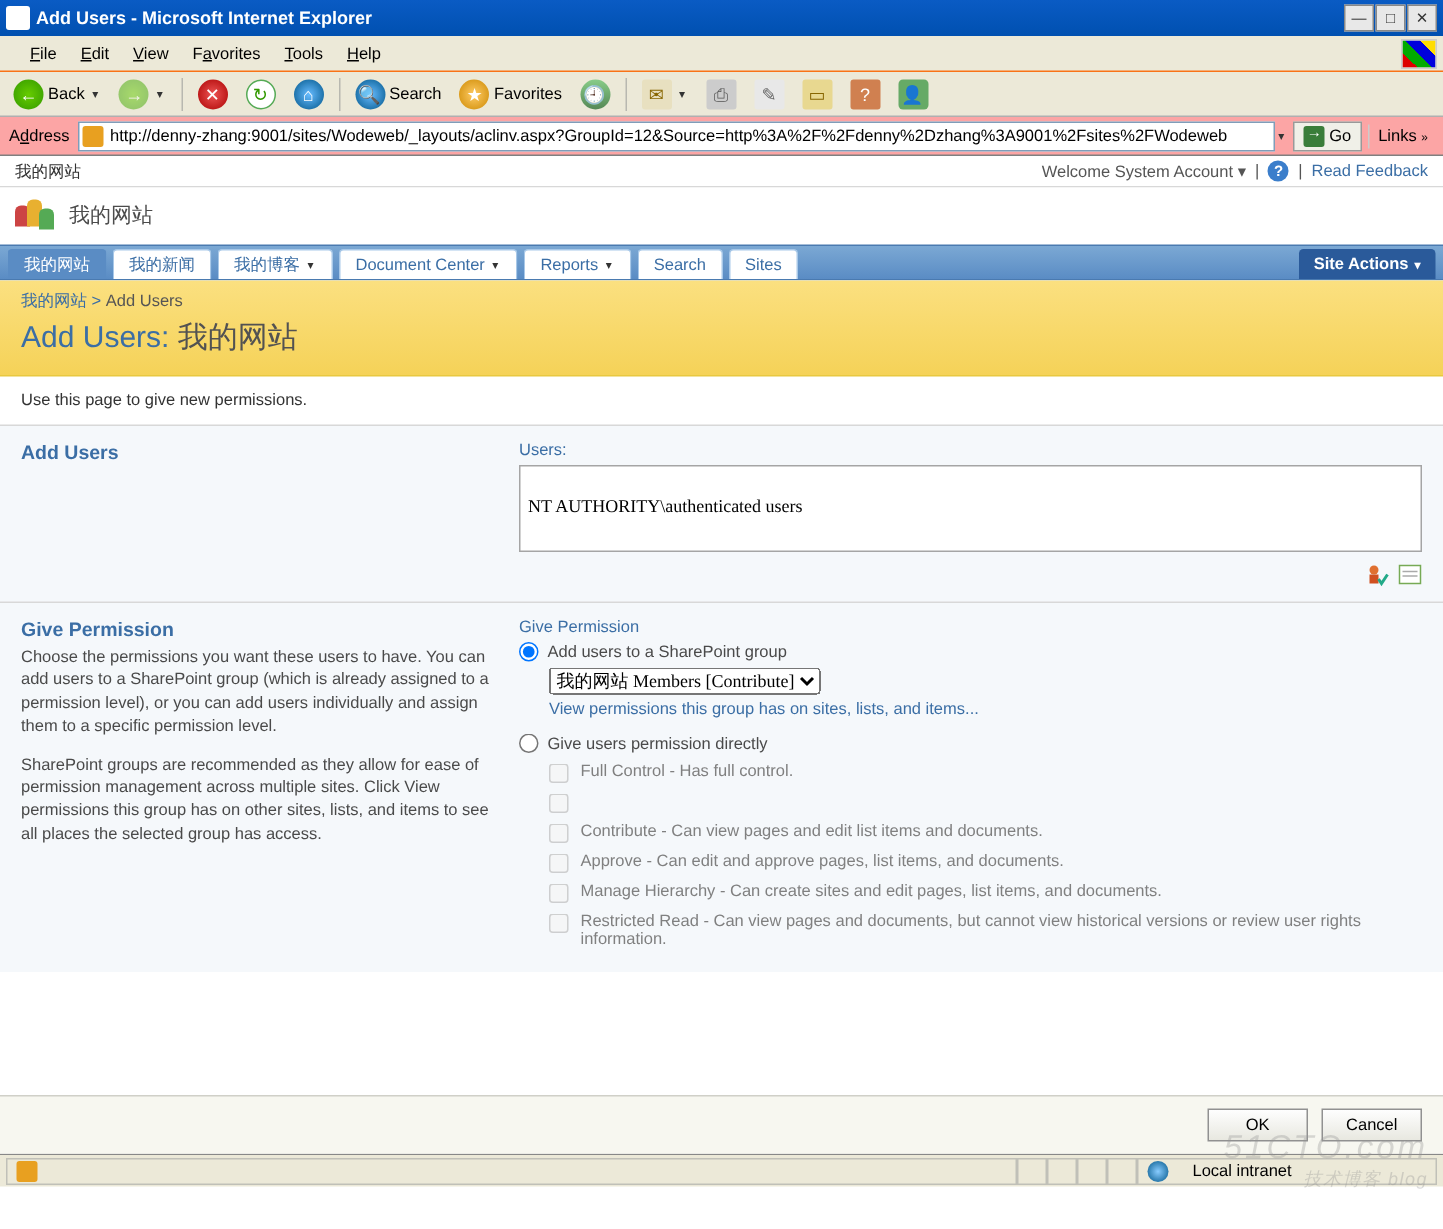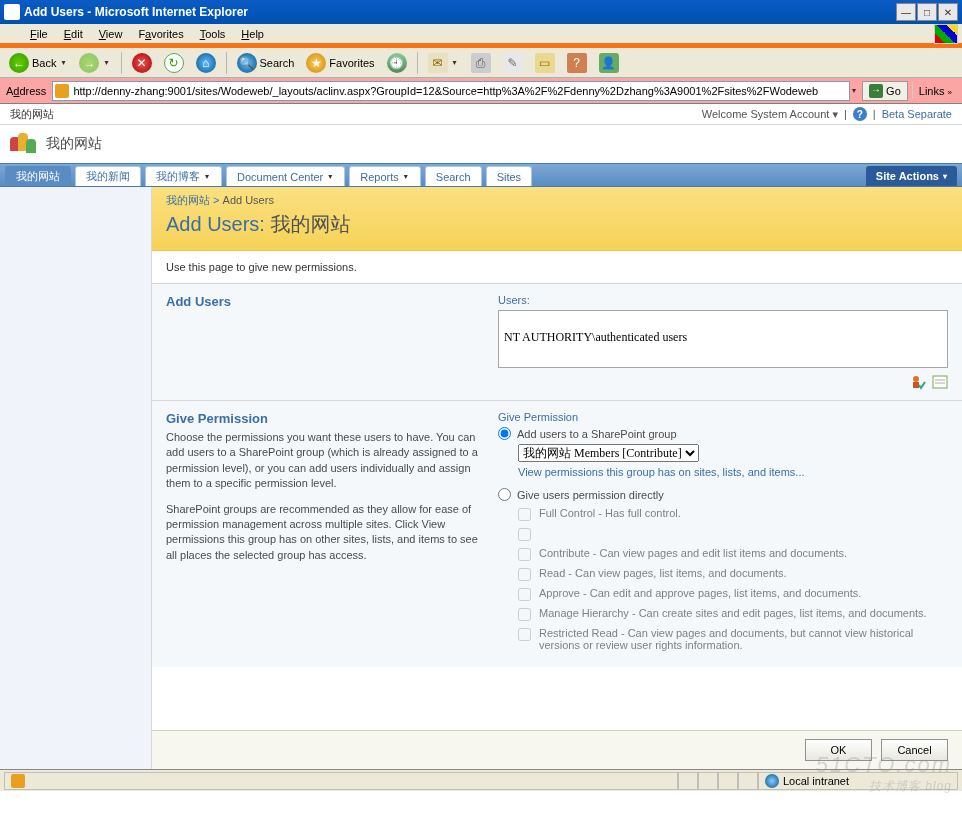--- a/index.html
+++ b/index.html
@@ -12,7 +12,7 @@
 .titlebar .winbtn { width: 20px; height: 18px; background: #e8e8e8; border: 1px solid #888; margin-left: 1px; display: flex; align-items: center; justify-content: center; font-size: 10px; color: #333; }
 
 
-.menubar { background: #ece9d8; height: 24px; display: flex; align-items: center; padding: 0 22px; border-bottom: 5px solid #f97316; position: relative; }
+.menubar { background: #ece9d8; height: 24px; display: flex; align-items: center; padding: 0 12px; border-bottom: 1px solid #f97316; position: relative; }
 .menubar .mitem { padding: 3px 8px; cursor: default; }
 .menubar .mitem u { text-decoration: underline; }
 .menubar .flag { position: absolute; right: 4px; width: 24px; height: 20px; background: linear-gradient(45deg, #d00 25%, #0a0 25% 50%, #00d 50% 75%, #fd0 75%); border: 1px solid #ccc; }

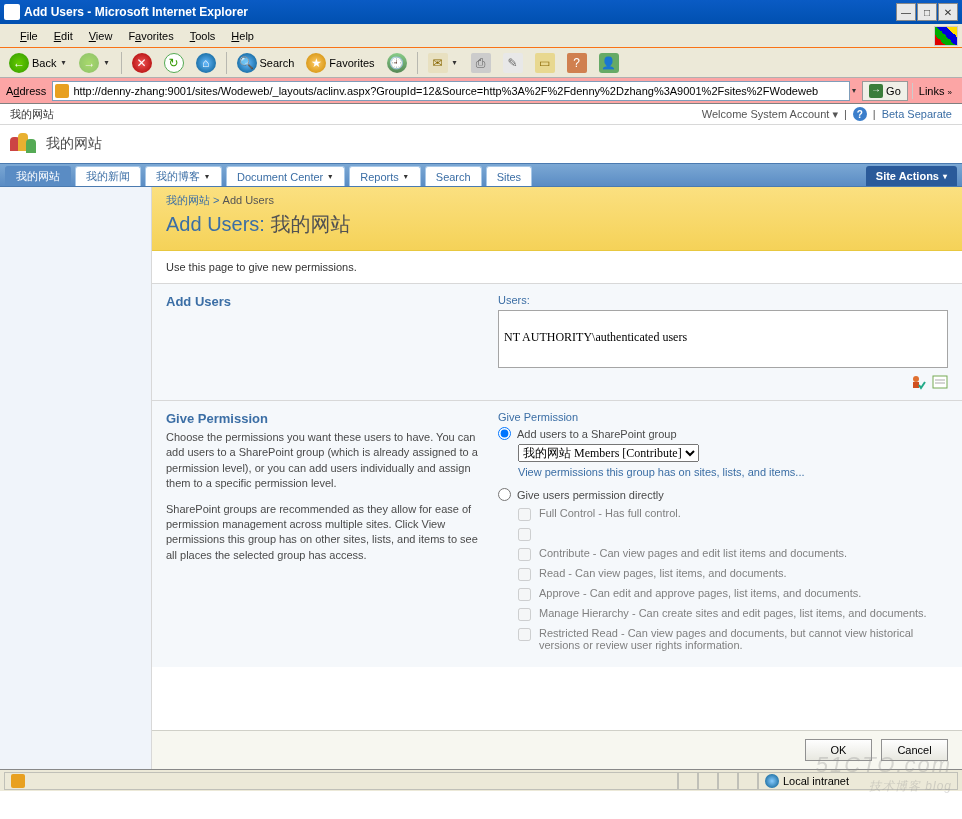--- a/index.html
+++ b/index.html
@@ -205,7 +205,7 @@
     <span>|</span>
     <span class="helpicon">?</span>
     <span>|</span>
-    <a>Beta Separate</a>
+    <a>Read Feedback</a>
   </span>
 </div>
 

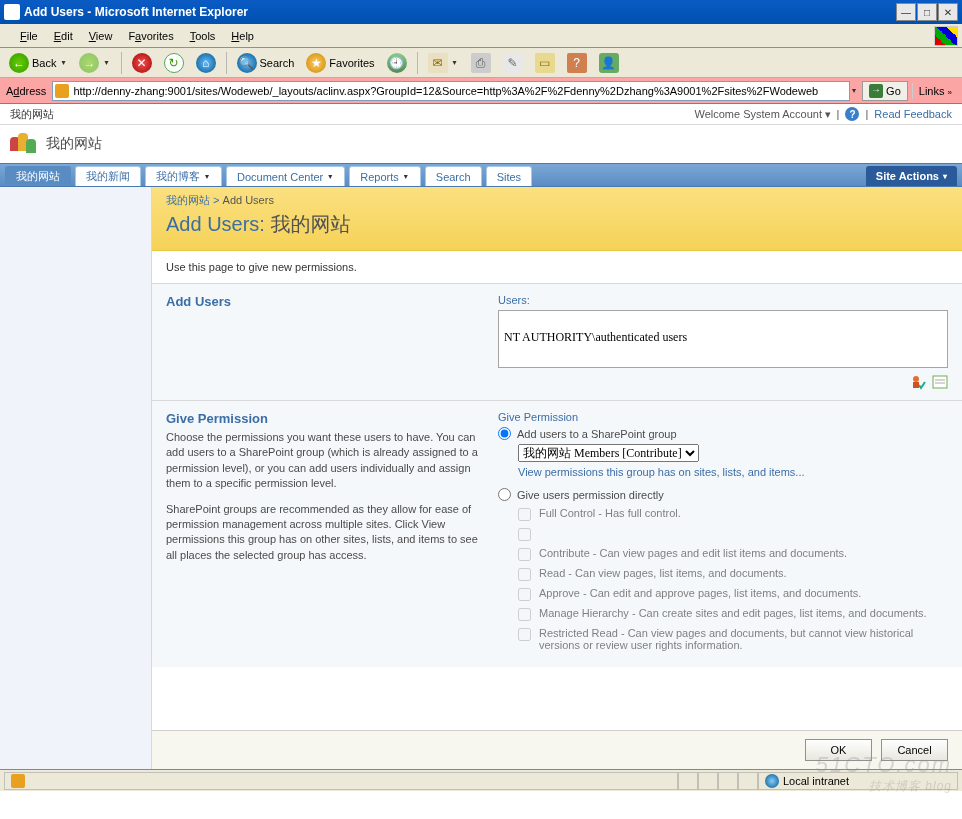--- a/index.html
+++ b/index.html
@@ -61,7 +61,7 @@
 .sp-nav .actions { background: #2a5a9a; color: #fff; padding: 3px 10px; margin: 2px 2px 0 2px; border-radius: 3px 3px 0 0; display: flex; align-items: center; gap: 4px; font-weight: bold; }
 
 
-.main { display: flex; height: 582px; }
+.main { display: flex; height: 582px; flex-direction: column; }
 .leftnav { width: 152px; background: #f0f4fa; border-right: 1px solid #d8d8d8; }
 .content { flex: 1; background: #fff; display: flex; flex-direction: column; }
 

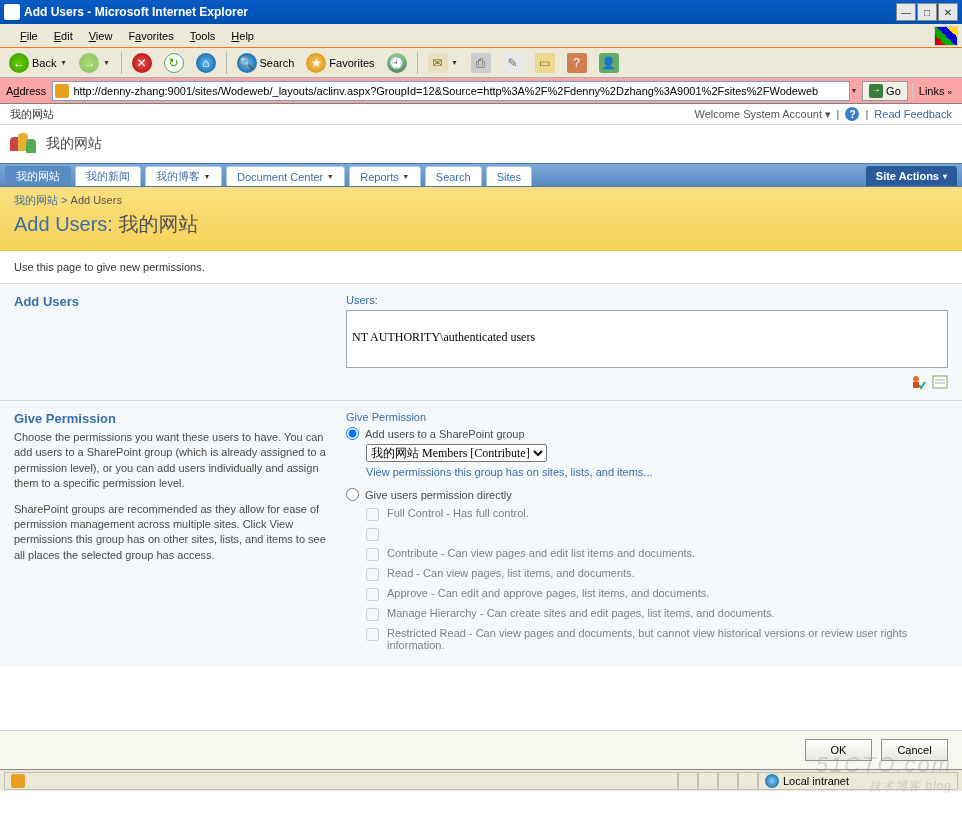--- a/index.html
+++ b/index.html
@@ -327,10 +327,6 @@
             </label>
           <label class="permrow">
               <input type="checkbox" disabled="" style="">
-              <span>Read - Can view pages, list items, and documents.</span>
-            </label>
-          <label class="permrow">
-              <input type="checkbox" disabled="" style="">
               <span>Approve - Can edit and approve pages, list items, and documents.</span>
             </label>
           <label class="permrow">

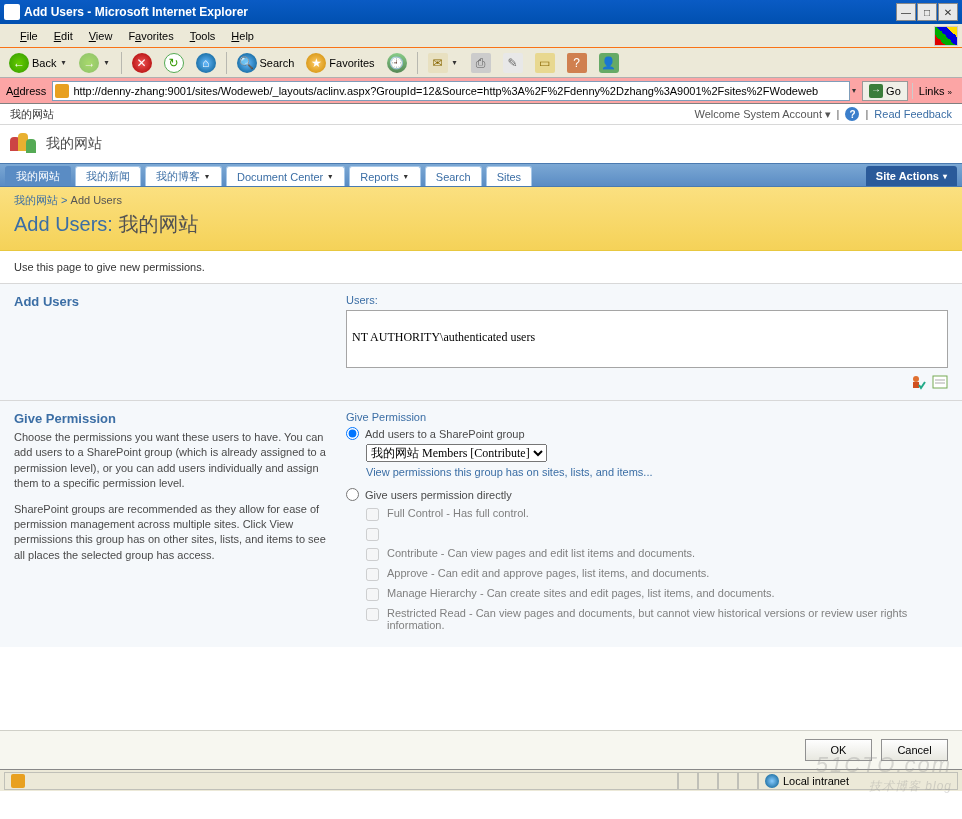--- a/index.html
+++ b/index.html
@@ -101,7 +101,7 @@
 
 
 .statusbar { border-top: 1px solid #888; background: #ece9d8; height: 22px; display: flex; align-items: center; padding: 0 4px; font-size: 11px; }
-.statusbar .spanel { border: 1px solid #c0c0b8; height: 18px; padding: 0 6px; display: flex; align-items: center; gap: 4px; }
+.statusbar .spanel { border: 1px solid #c0c0b8; height: 18px; padding: 0 6px; display: flex; align-items: center; gap: 16px; }
 .statusbar .f { flex: 1; }
 .statusbar .zone { width: 200px; justify-content: flex-start; }
 .globe { width: 14px; height: 14px; background: radial-gradient(#8cf, #058); border-radius: 50%; }

